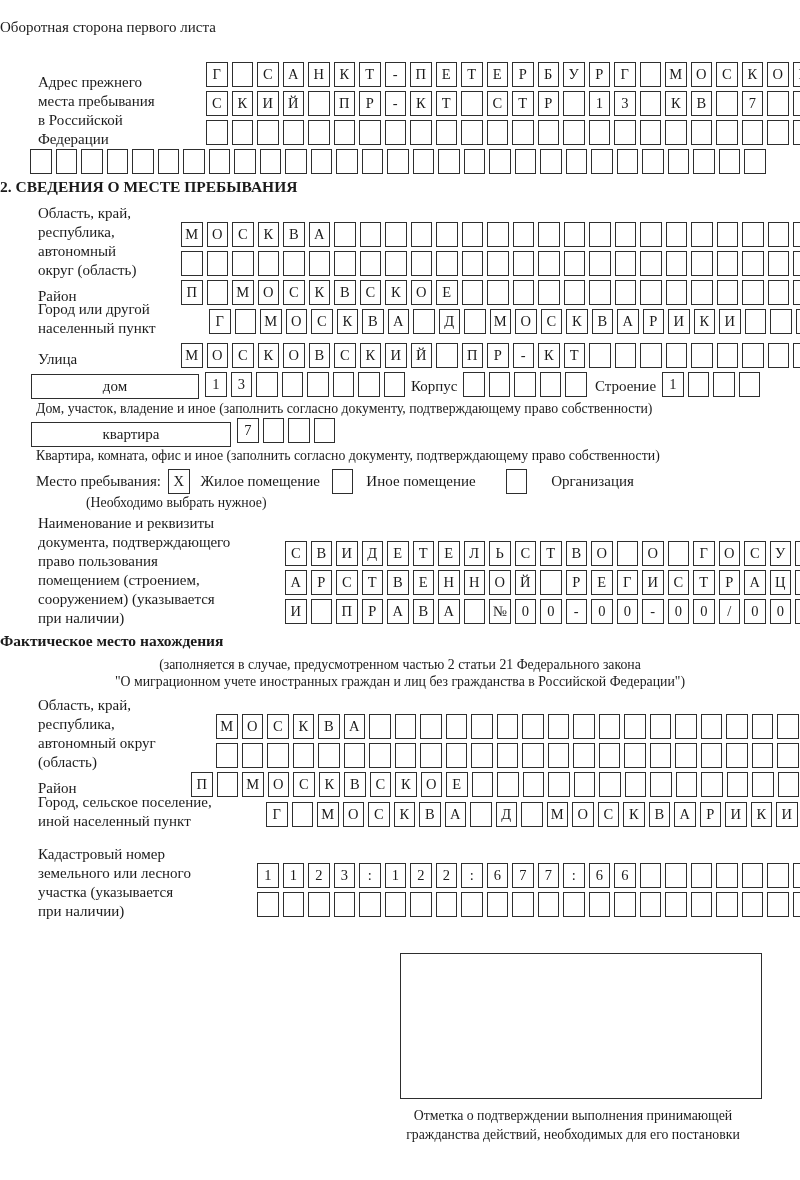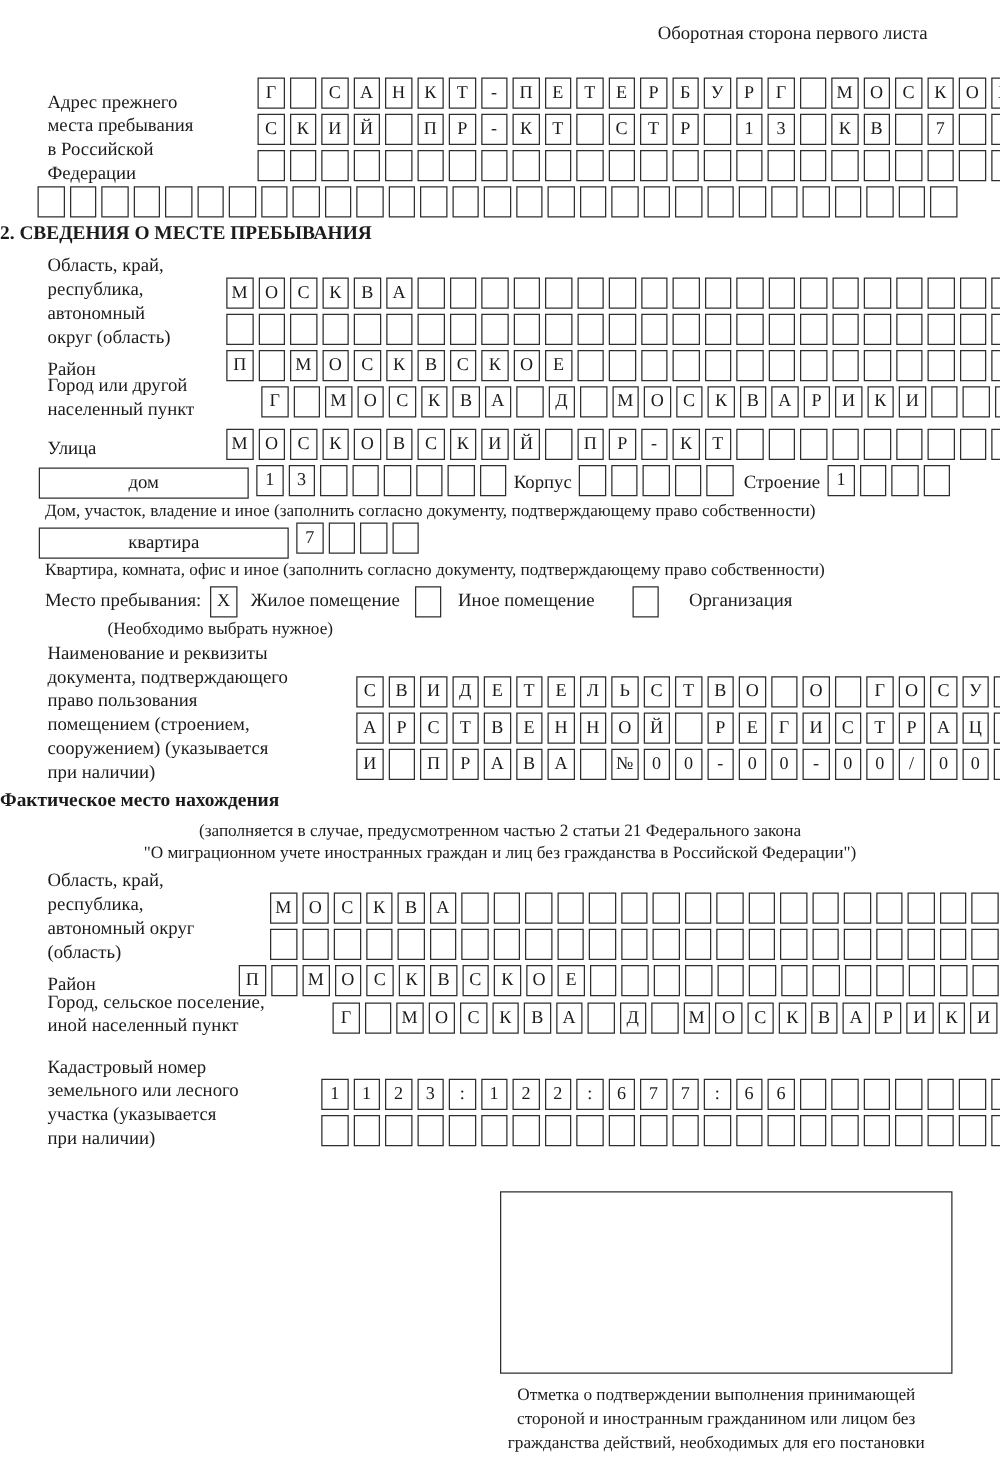--- a/index.html
+++ b/index.html
@@ -7,7 +7,7 @@
   body{ width:800px; height:1180px; font-family:"Liberation Serif","DejaVu Serif",serif; color:var(--ink); }
   .page{ position:relative; width:800px; height:1180px; overflow:hidden; }
 
-  .hdr{ text-align:right; padding:19px 58px 0 0; font-size:15px; }
+  .hdr{ padding:19px 58px 0 0; font-size:15px; }
 
   .frow{ display:flex; align-items:flex-end; padding-left:38px;gap:31px; }
   .lbl{ font-size:15px; line-height:19px; flex:none; }

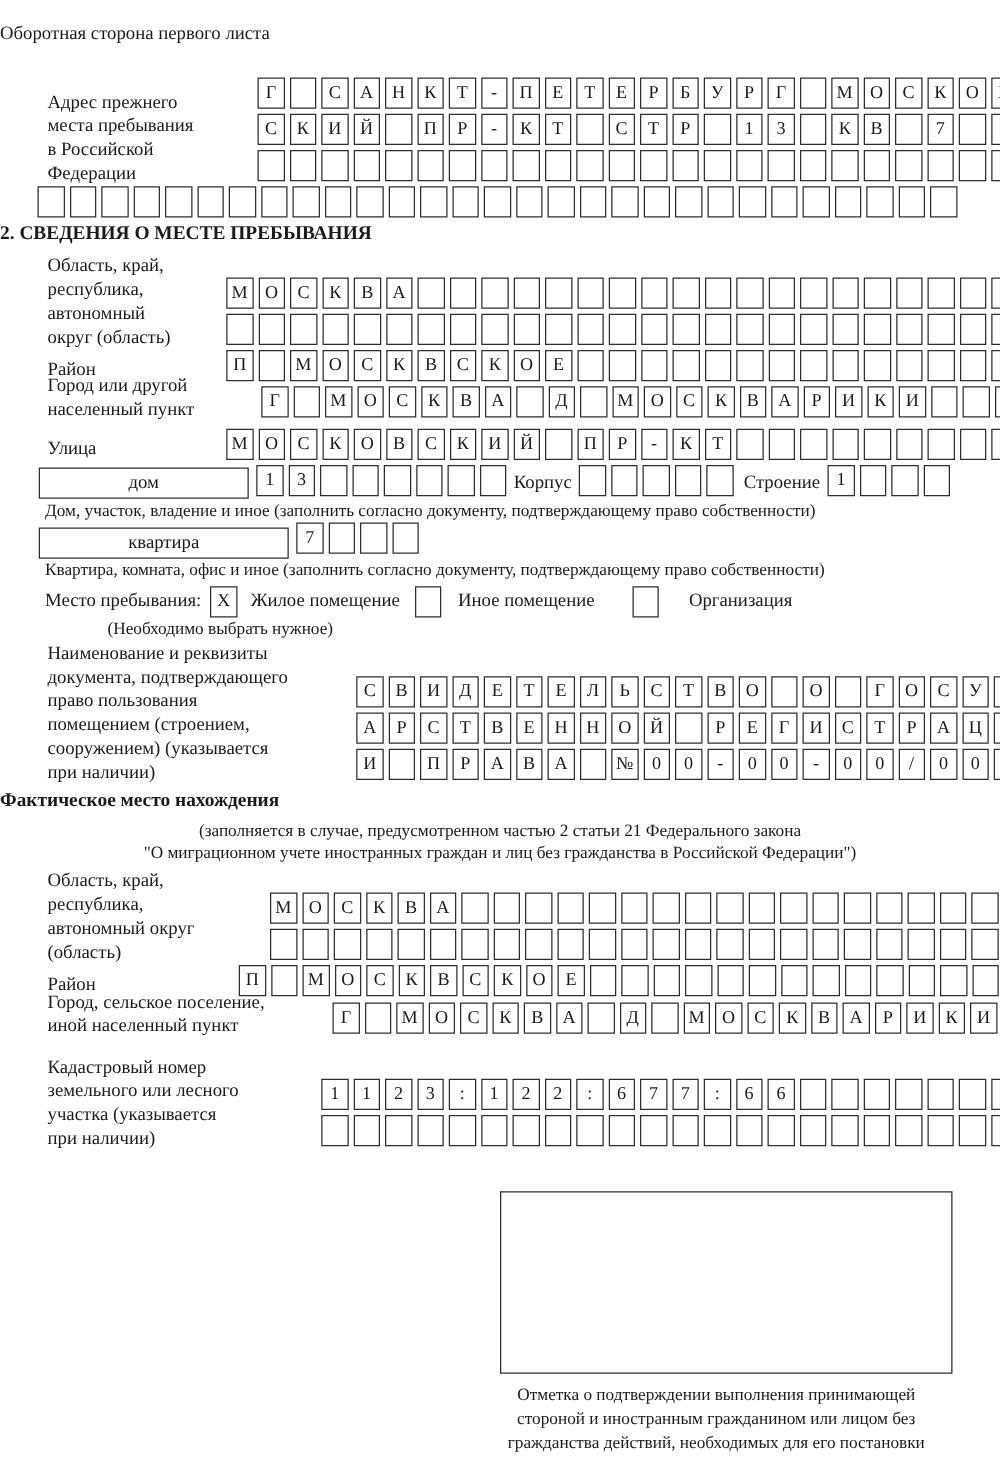--- a/index.html
+++ b/index.html
@@ -644,7 +644,6 @@
   <div class="stamp-box" style="margin-top:32px"></div>
   <div class="caption">
       <div>Отметка о подтверждении выполнения принимающей</div>
-      <div>стороной и иностранным гражданином или лицом без</div>
       <div>гражданства действий, необходимых для его постановки</div>
     </div>
 

